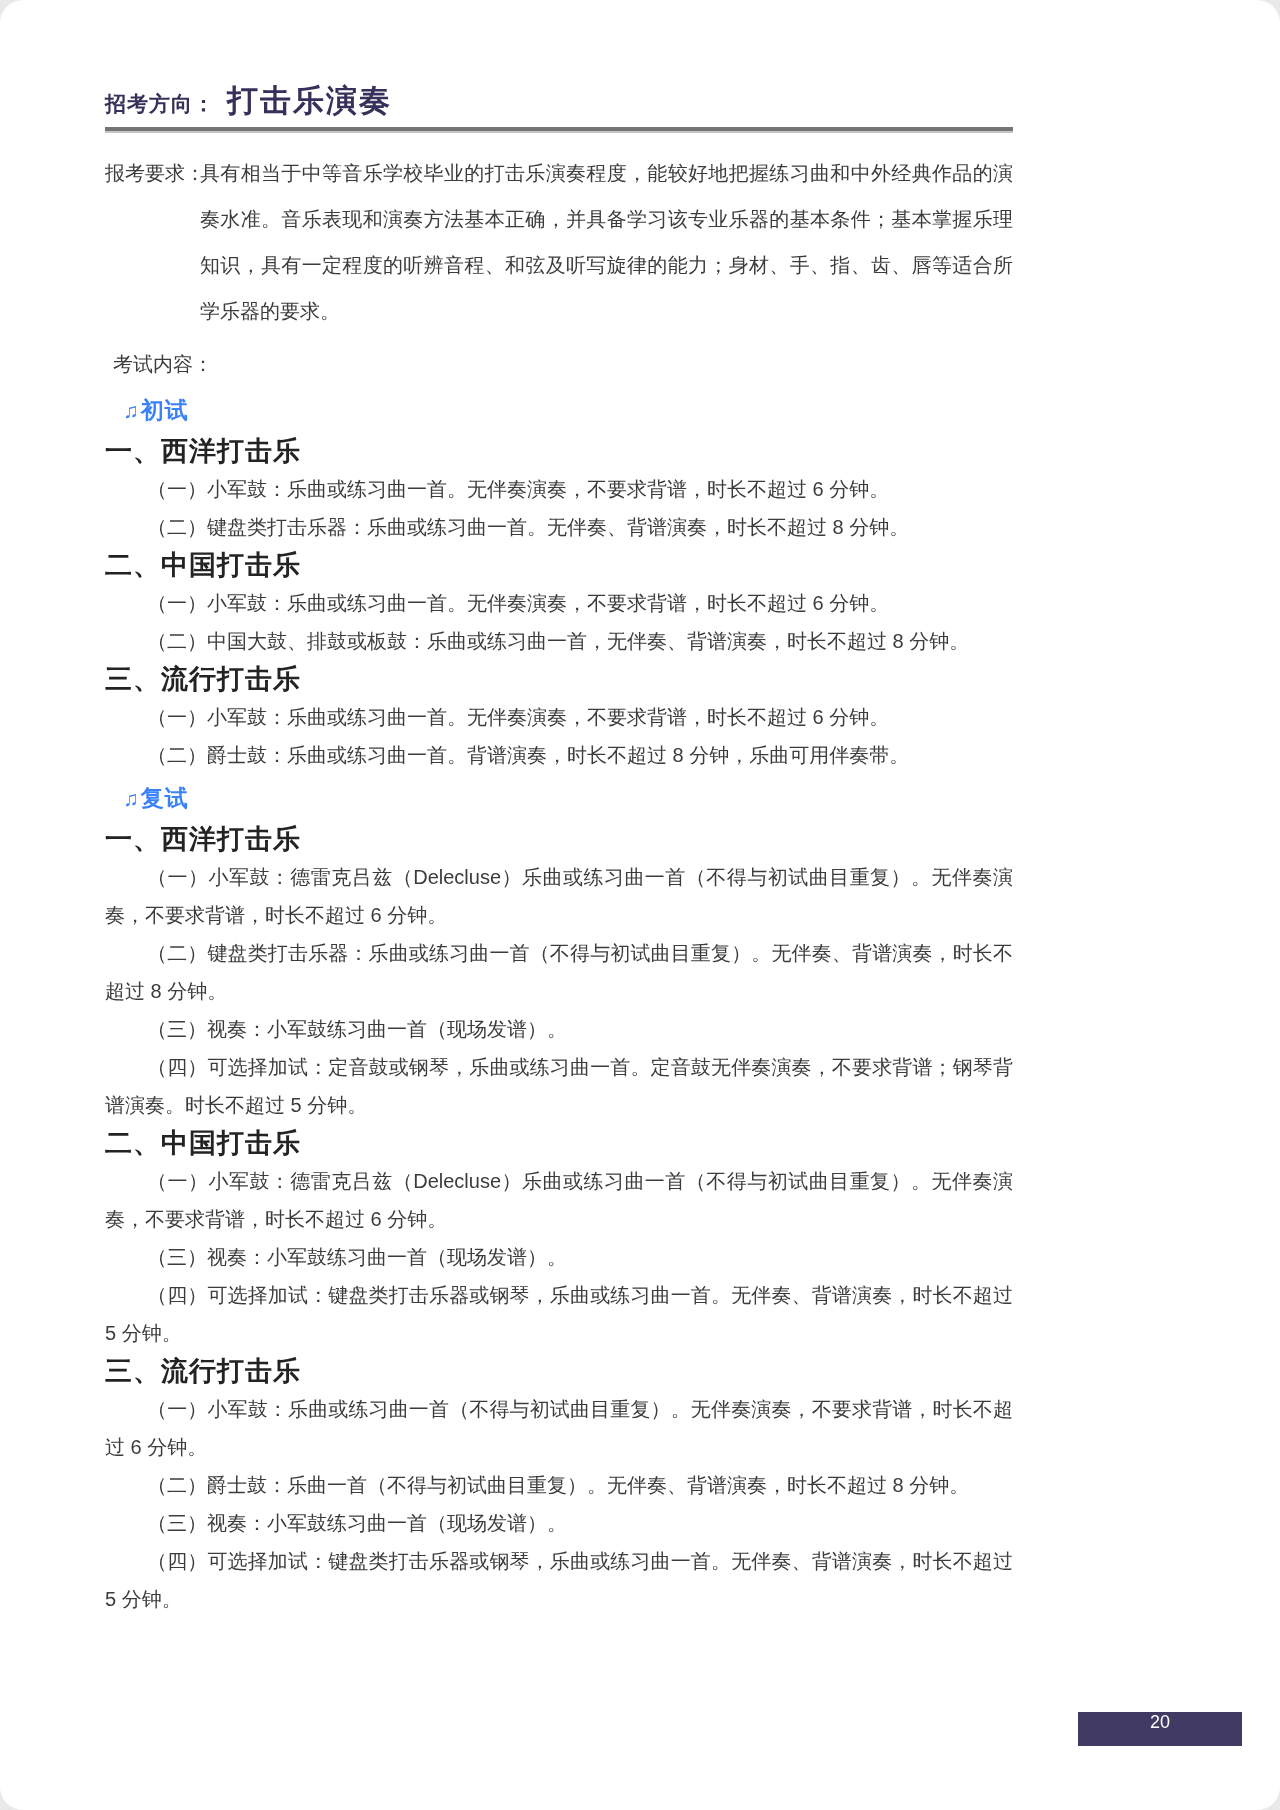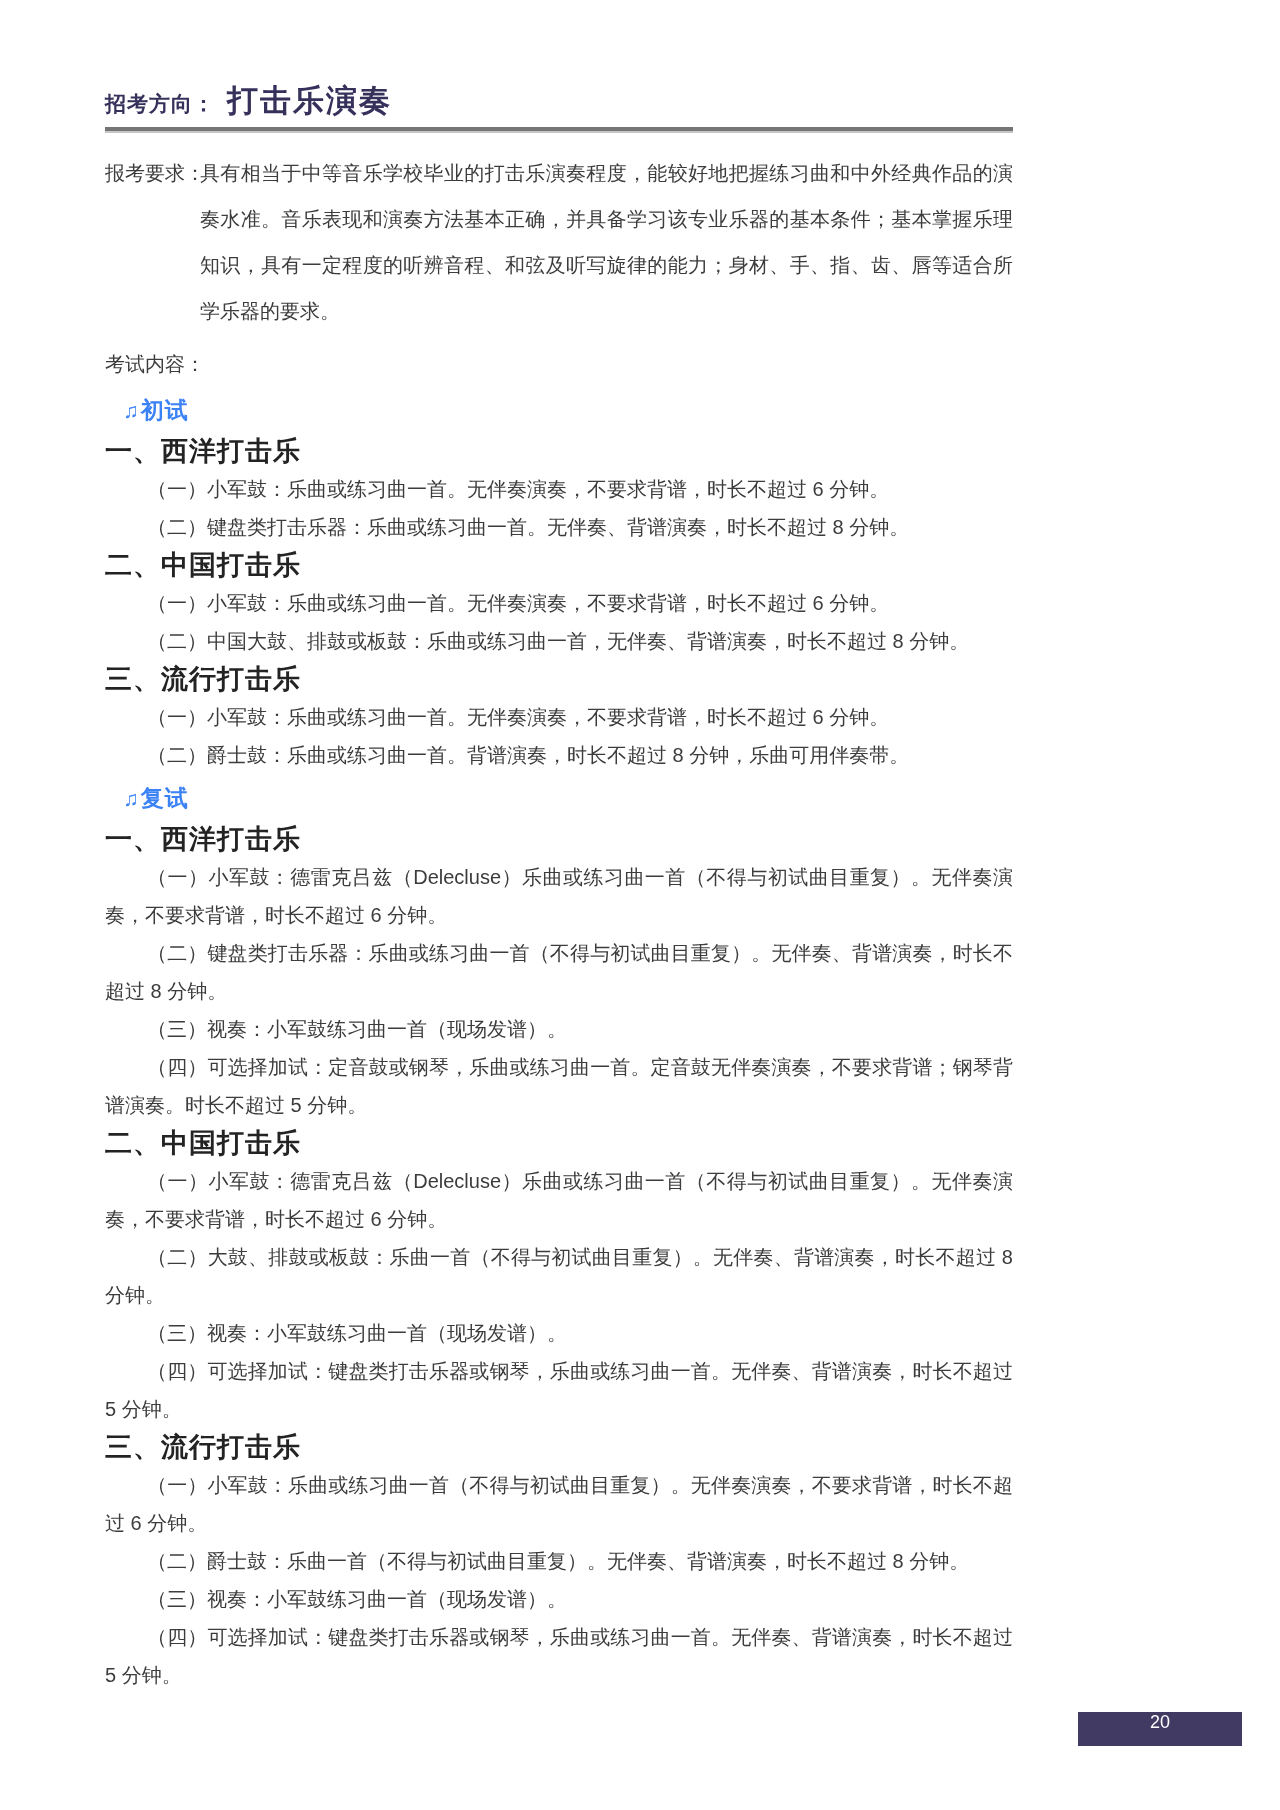--- a/index.html
+++ b/index.html
@@ -11,6 +11,7 @@
     font-family:"Liberation Sans", sans-serif;
     color:#3c3c3c;
     overflow:hidden;
+    border-radius:23px;
   }
   .content {
     position:absolute;

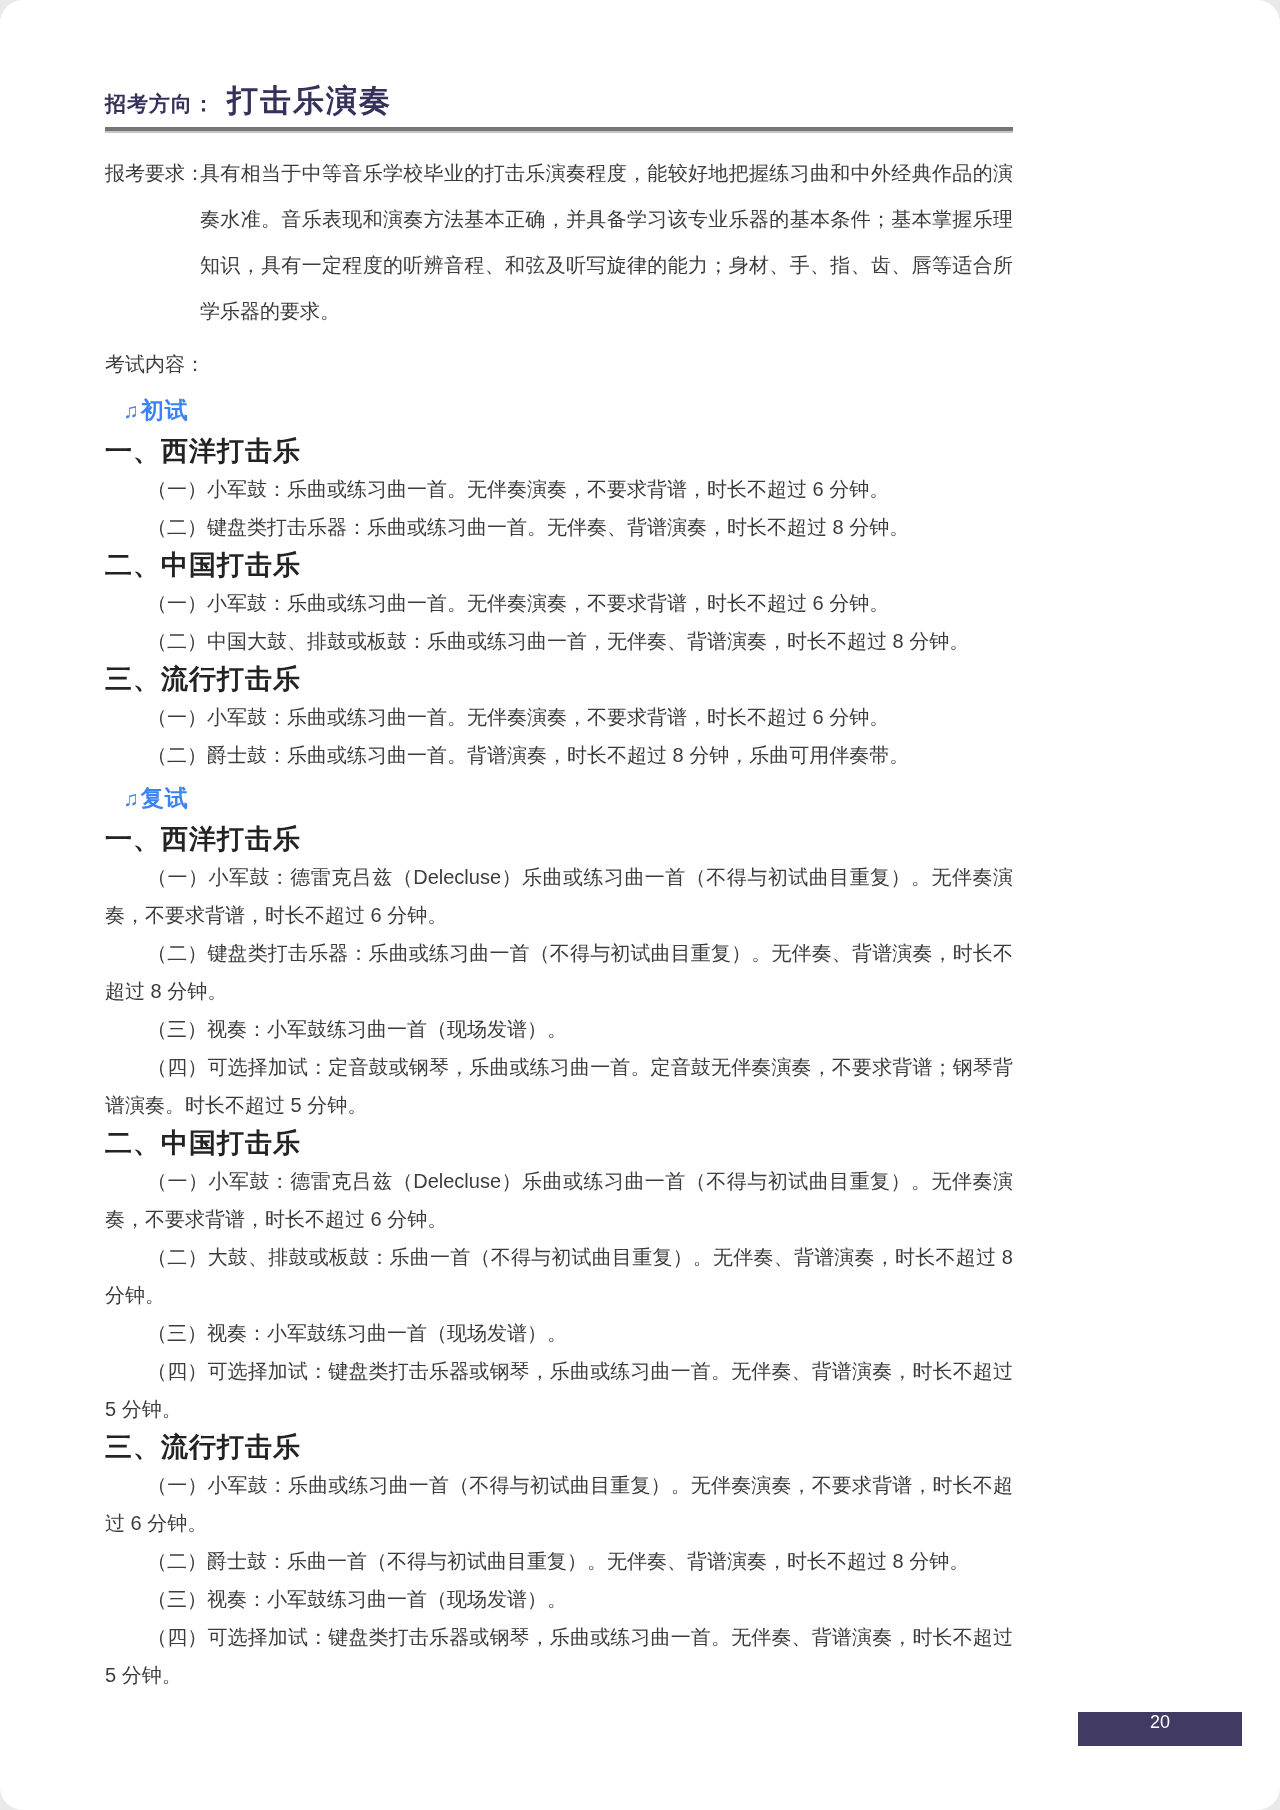--- a/index.html
+++ b/index.html
@@ -34,7 +34,7 @@
   }
   .req-label { position:absolute; left:0; top:0; }
   .req-text { margin:0; display:inline; }
-  .exam-label { margin:8px 0 0 0; font-size:20px; line-height:44px; }
+  .exam-label { margin:8px 0 0 8px; font-size:20px; line-height:44px; }
   
   .round-title {
     margin-top:3px;

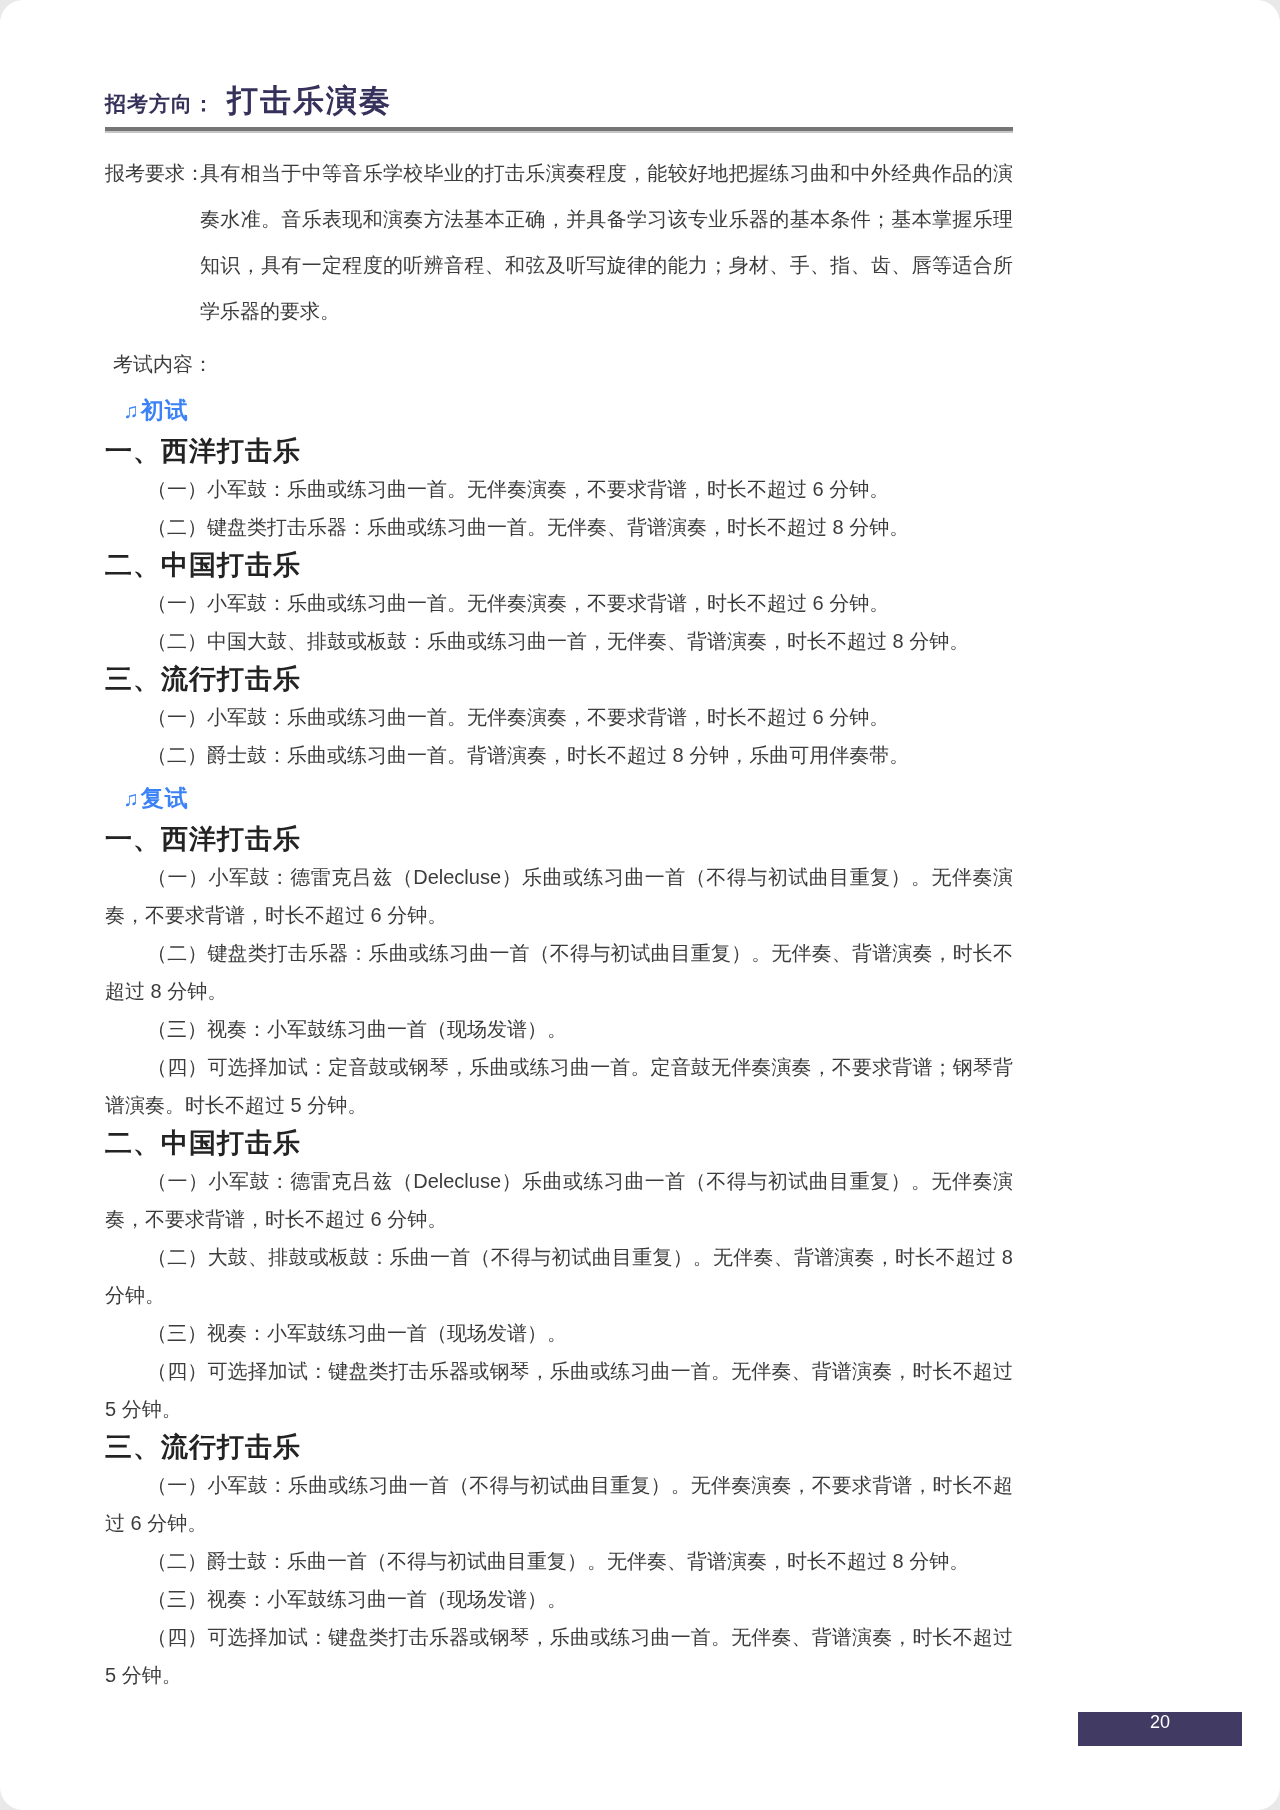--- a/index.html
+++ b/index.html
@@ -109,7 +109,6 @@
         <p class="item">（四）可选择加试：定音鼓或钢琴，乐曲或练习曲一首。定音鼓无伴奏演奏，不要求背谱；钢琴背谱演奏。时长不超过 5 分钟。</p>
         <div class="group-title">二、中国打击乐</div>
         <p class="item">（一）小军鼓：德雷克吕兹（Delecluse）乐曲或练习曲一首（不得与初试曲目重复）。无伴奏演奏，不要求背谱，时长不超过 6 分钟。</p>
-        <p class="item">（二）大鼓、排鼓或板鼓：乐曲一首（不得与初试曲目重复）。无伴奏、背谱演奏，时长不超过 8 分钟。</p>
         <p class="item">（三）视奏：小军鼓练习曲一首（现场发谱）。</p>
         <p class="item">（四）可选择加试：键盘类打击乐器或钢琴，乐曲或练习曲一首。无伴奏、背谱演奏，时长不超过 5 分钟。</p>
         <div class="group-title">三、流行打击乐</div>

